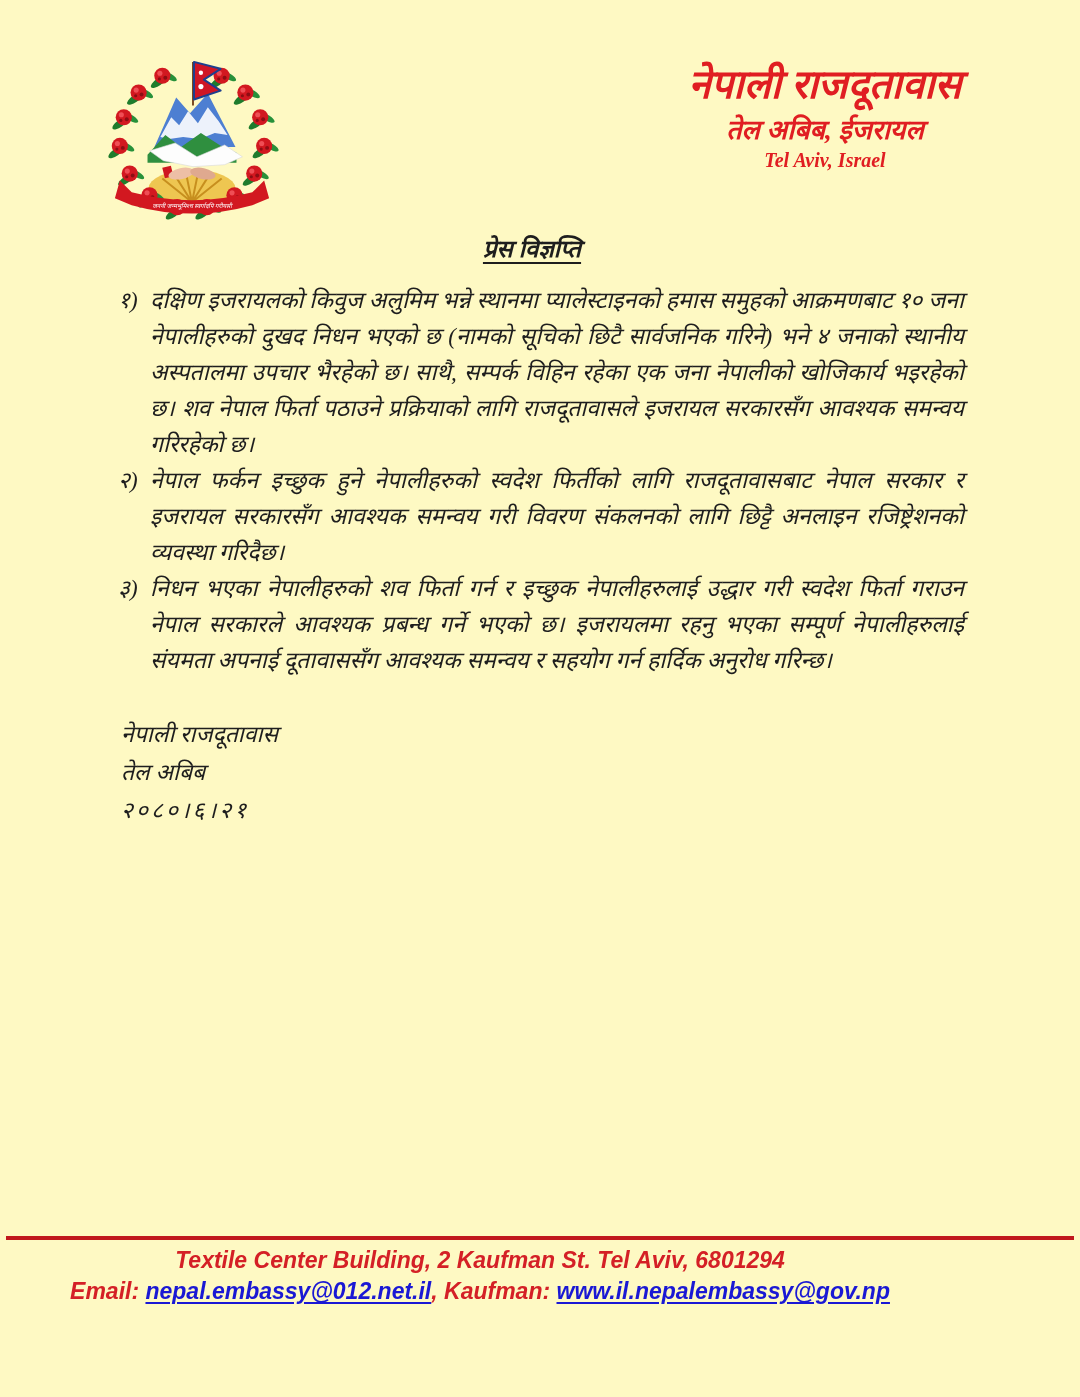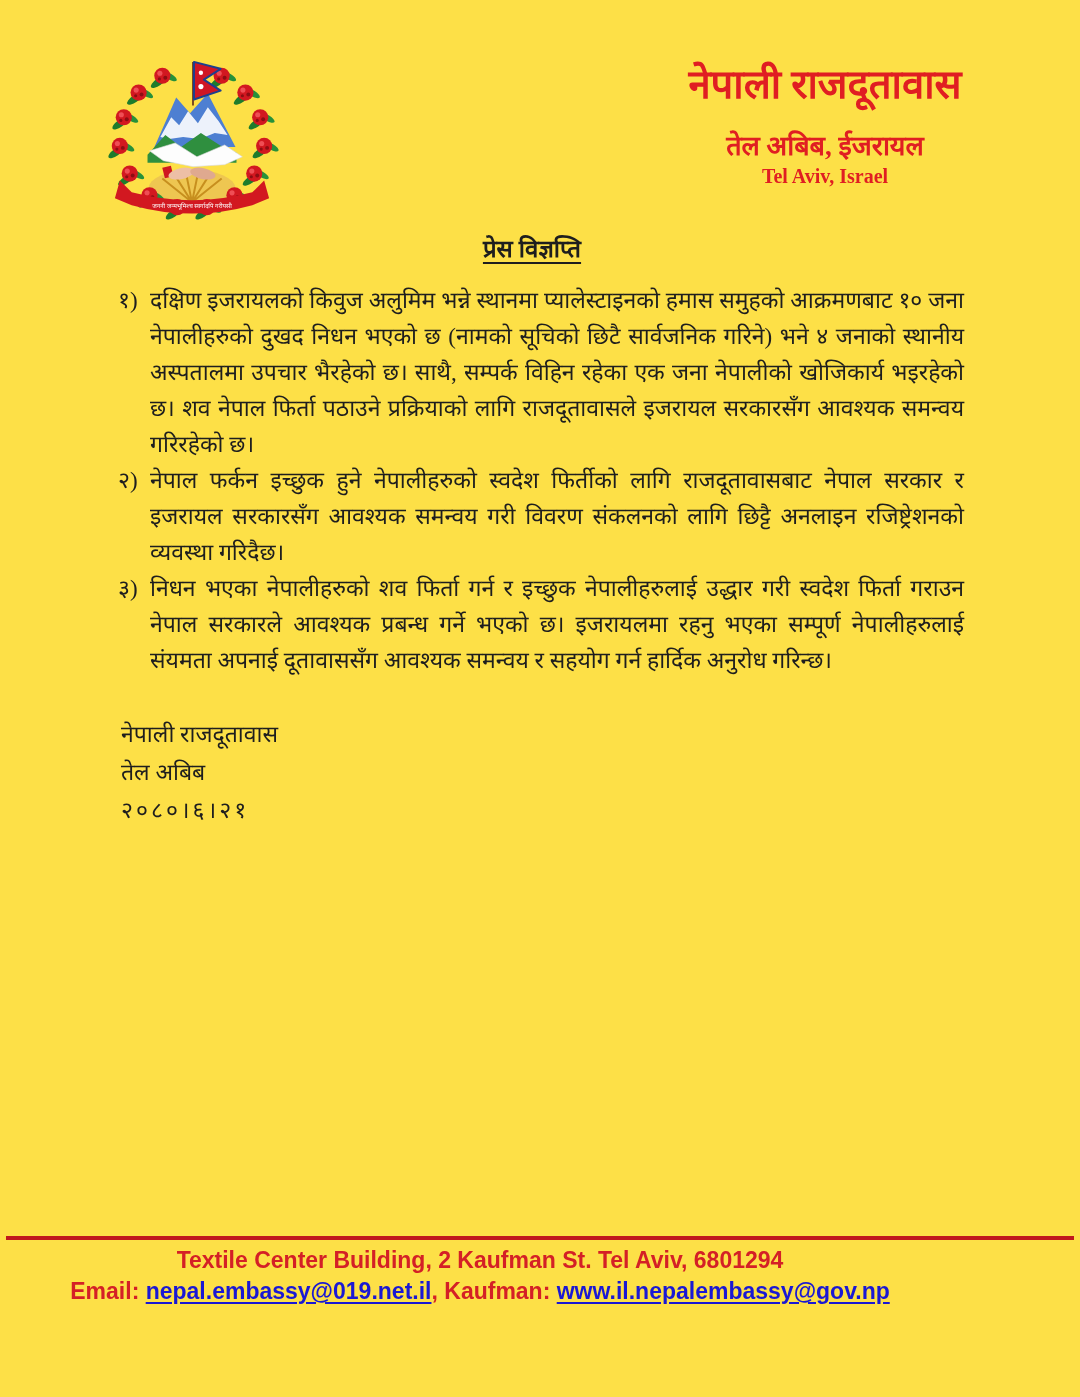--- a/index.html
+++ b/index.html
@@ -7,10 +7,11 @@
   .page {
     position:relative;
     width:1080px; height:1397px;
-    background:#fde047;
+    background:#fef9c3;
     font-family:"Liberation Serif", serif;
     color:#1e1e1e;
     overflow:hidden;
+    font-style:italic;
   }
 
   

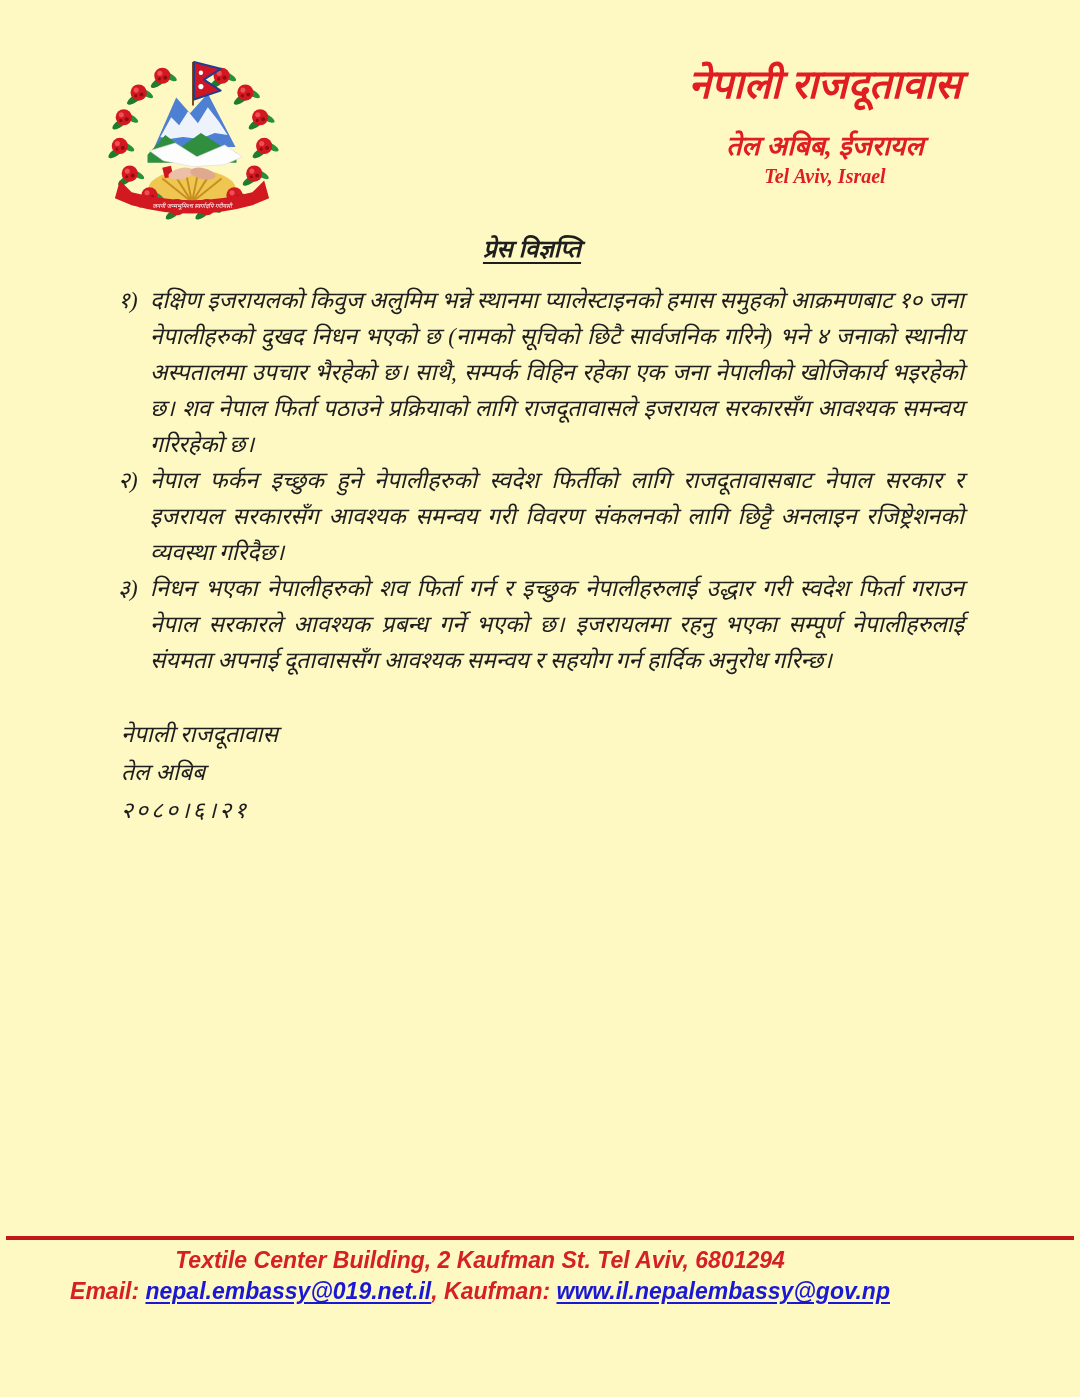--- a/index.html
+++ b/index.html
@@ -23,7 +23,7 @@
     text-align:center; color:#e01e22;
   }
   .lh-np-org  { font-size:40px; font-weight:bold; line-height:46px; }
-  .lh-np-city { font-size:27px; font-weight:bold; line-height:36px; margin-top:20px; }
+  .lh-np-city { font-size:27px; font-weight:bold; line-height:36px; margin-top:4px; }
   .lh-en-org  { font-size:31px; font-weight:bold; line-height:36px; margin-top:6px; }
   .lh-en-city { font-size:20px; font-weight:bold; line-height:24px; }
 

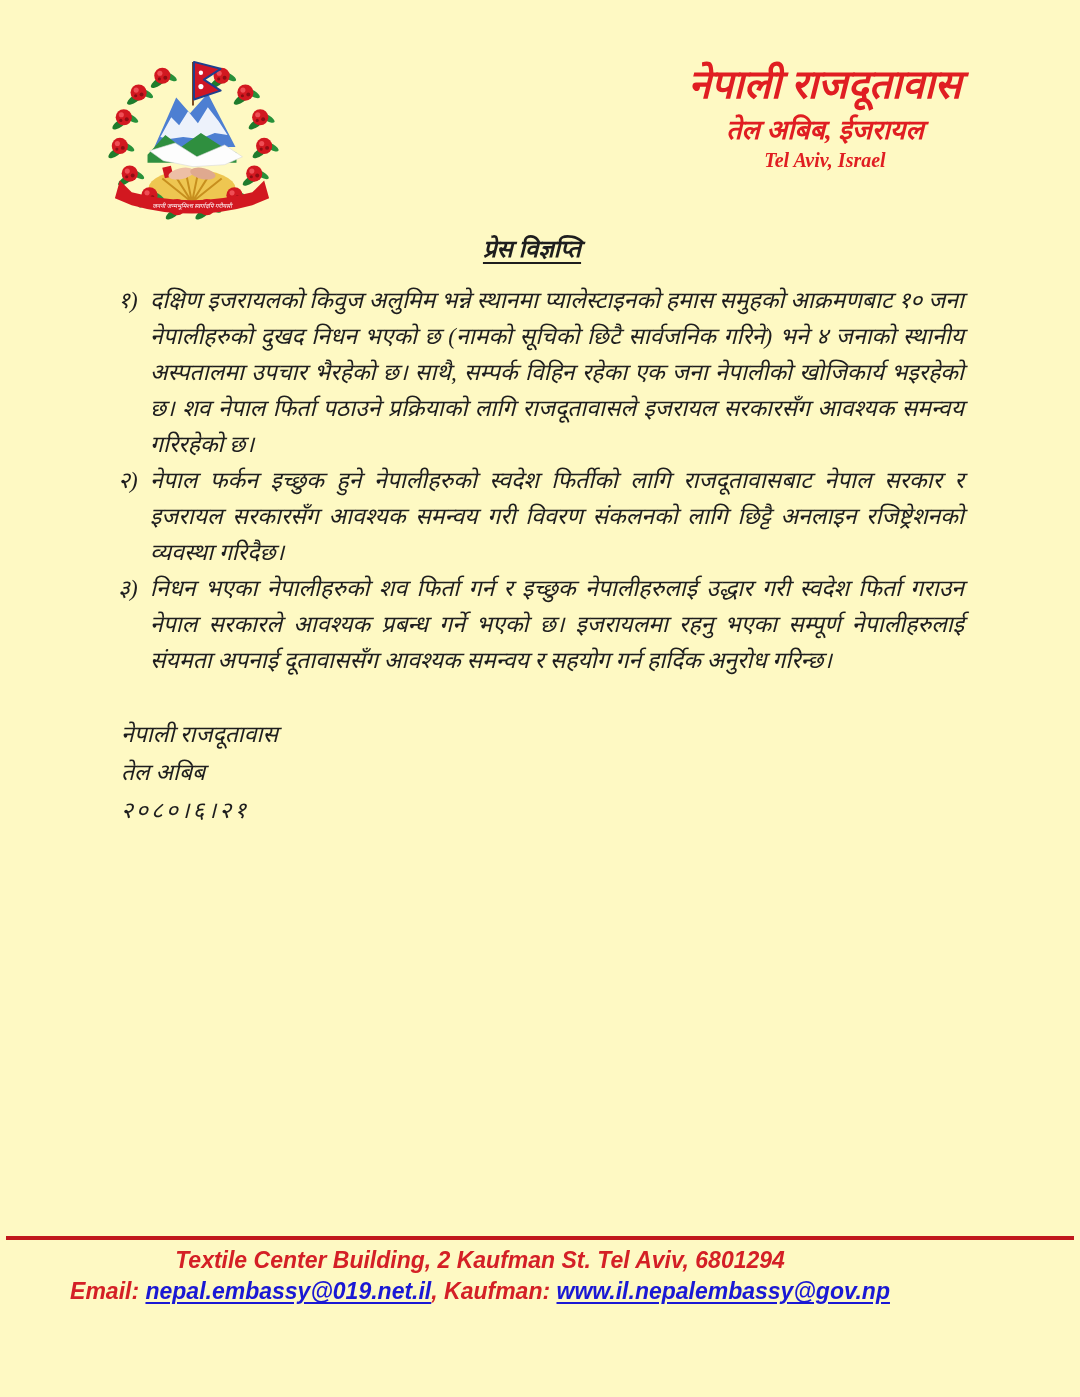--- a/index.html
+++ b/index.html
@@ -158,7 +158,7 @@
   <div class="footer-rule"></div>
   <div class="footer">
     <div>Textile Center Building, 2 Kaufman St. Tel Aviv, 6801294</div>
-    <div><span>Email: </span><a class="link">nepal.embassy@019.net.il</a><span>, </span><span>Kaufman: </span><a class="link">www.il.nepalembassy@gov.np</a></div>
+    <div><span>Email: </span><a class="link">nepal.embassy@012.net.il</a><span>, </span><span>Kaufman: </span><a class="link">www.il.nepalembassy@gov.np</a></div>
   </div>
 
 </div>

